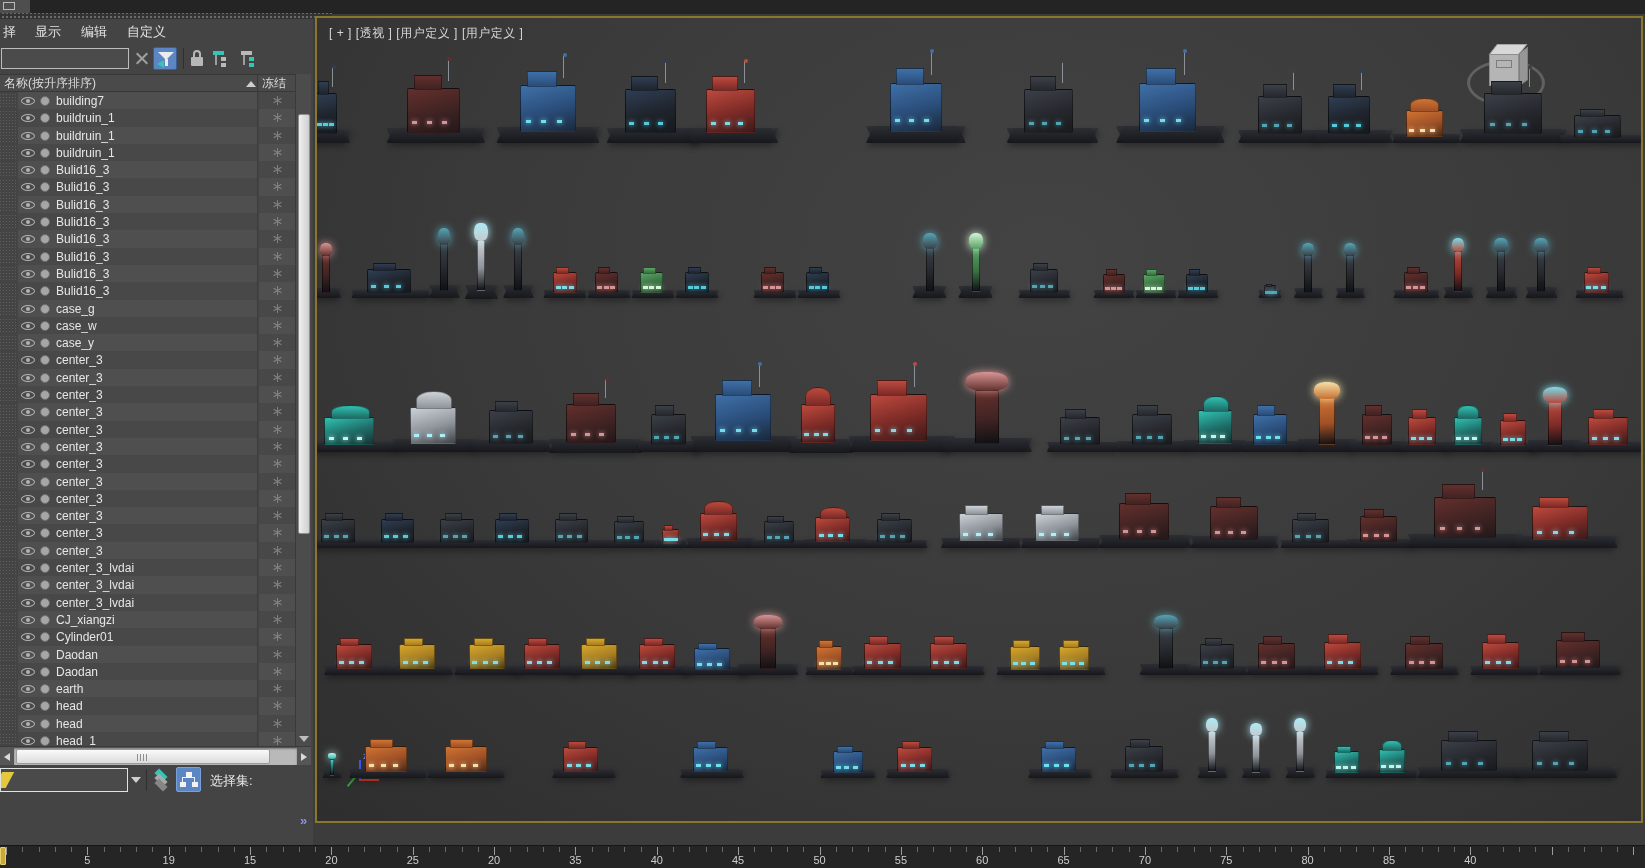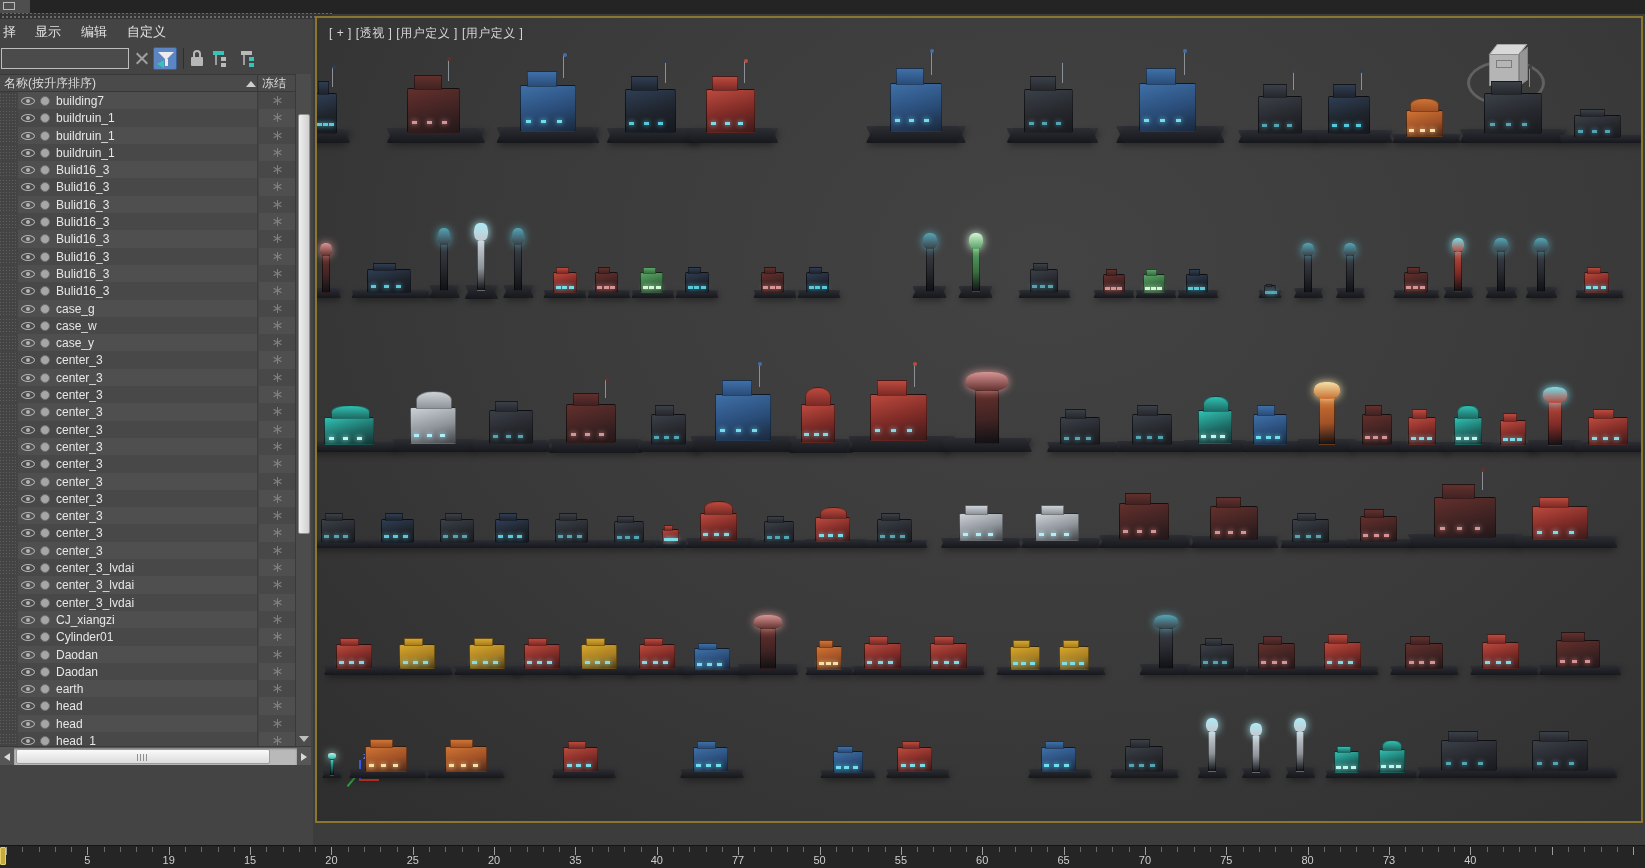--- a/index.html
+++ b/index.html
@@ -750,6 +750,26 @@
       <span class="harrow-r"></span>
     </div>
 
+    <div class="statusrow1">
+      <div class="sel-combo">
+          <span class="yellow-glyph"></span>
+        </div>
+      <span class="combo-caret"></span>
+      <span class="s-sep"></span>
+      <span class="layers-icon">
+        <i style="top:0;background:#35c4b5"></i>
+        <i style="top:5px;background:#a9a9a9"></i>
+        <i style="top:10px;background:#868686"></i>
+      </span>
+      <span class="orgbtn">
+        <span class="c"></span>
+          <span class="t"></span>
+        <span class="l"></span>
+          <span class="r"></span>
+      </span>
+      <span class="selset-label">选择集:</span>
+      <span class="chev">»</span>
+    </div>
 
   </div>
 

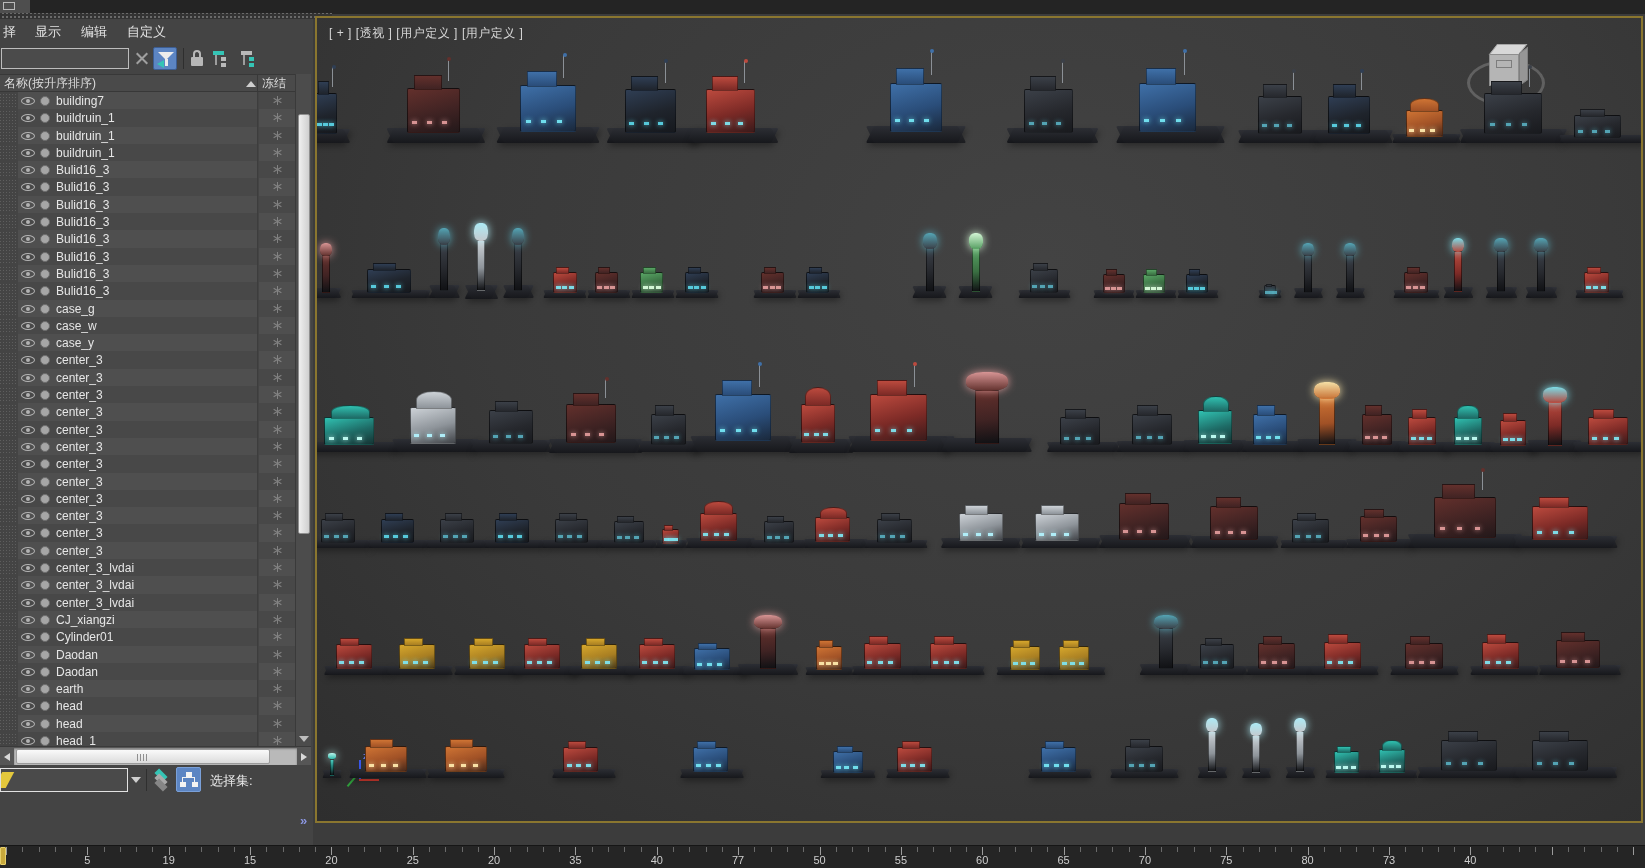--- a/index.html
+++ b/index.html
@@ -1835,7 +1835,7 @@
       <div style="position: absolute; left: 705.6px; top: 1px; width: 1px; height: 5px; background: rgb(106, 106, 106);"></div>
       <div style="position: absolute; left: 721.9px; top: 1px; width: 1px; height: 5px; background: rgb(106, 106, 106);"></div>
       <div style="position: absolute; left: 738.1px; top: 1px; width: 1px; height: 8px; background: rgb(155, 155, 155);"></div>
-      <div style="position: absolute; left: 726.1px; top: 8px; width: 24px; text-align: center; font-size: 11px; color: rgb(205, 205, 205);">77</div>
+      <div style="position: absolute; left: 726.1px; top: 8px; width: 24px; text-align: center; font-size: 11px; color: rgb(205, 205, 205);">45</div>
       <div style="position: absolute; left: 754.4px; top: 1px; width: 1px; height: 5px; background: rgb(106, 106, 106);"></div>
       <div style="position: absolute; left: 770.7px; top: 1px; width: 1px; height: 5px; background: rgb(106, 106, 106);"></div>
       <div style="position: absolute; left: 787px; top: 1px; width: 1px; height: 5px; background: rgb(106, 106, 106);"></div>

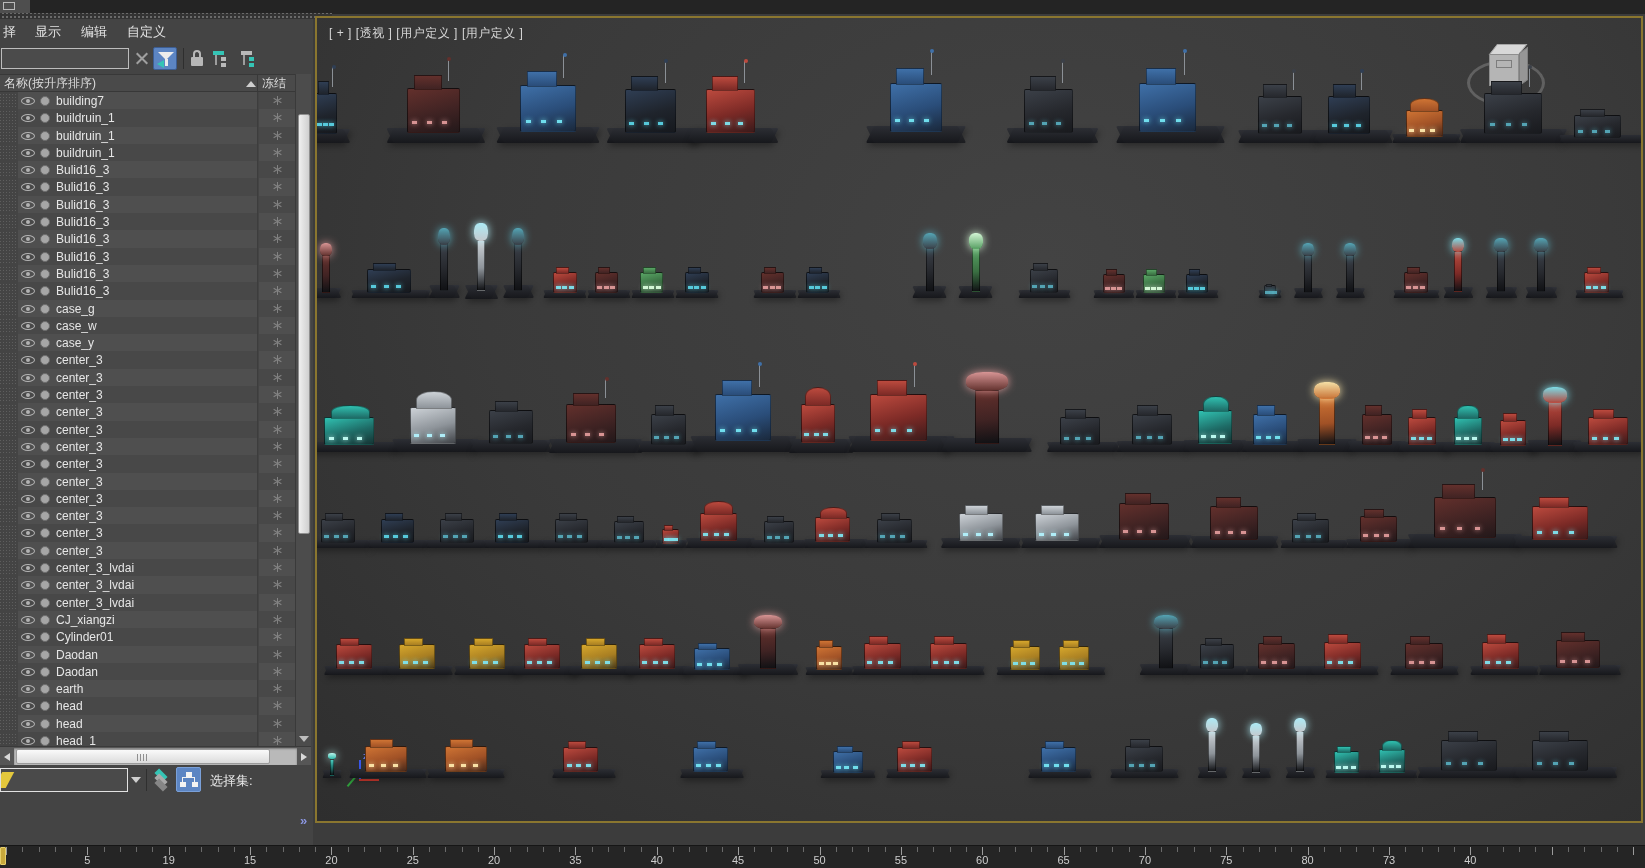--- a/index.html
+++ b/index.html
@@ -1883,7 +1883,7 @@
       <div style="position: absolute; left: 1356.4px; top: 1px; width: 1px; height: 5px; background: rgb(106, 106, 106);"></div>
       <div style="position: absolute; left: 1372.7px; top: 1px; width: 1px; height: 5px; background: rgb(106, 106, 106);"></div>
       <div style="position: absolute; left: 1389px; top: 1px; width: 1px; height: 8px; background: rgb(155, 155, 155);"></div>
-      <div style="position: absolute; left: 1377px; top: 8px; width: 24px; text-align: center; font-size: 11px; color: rgb(205, 205, 205);">73</div>
+      <div style="position: absolute; left: 1377px; top: 8px; width: 24px; text-align: center; font-size: 11px; color: rgb(205, 205, 205);">85</div>
       <div style="position: absolute; left: 1405.2px; top: 1px; width: 1px; height: 5px; background: rgb(106, 106, 106);"></div>
       <div style="position: absolute; left: 1421.5px; top: 1px; width: 1px; height: 5px; background: rgb(106, 106, 106);"></div>
       <div style="position: absolute; left: 1437.8px; top: 1px; width: 1px; height: 5px; background: rgb(106, 106, 106);"></div>

